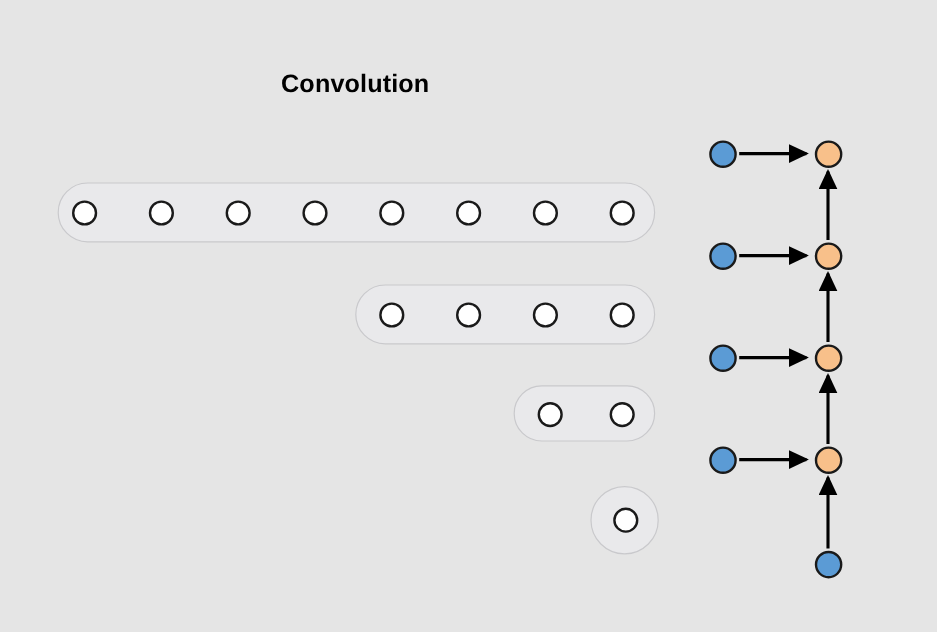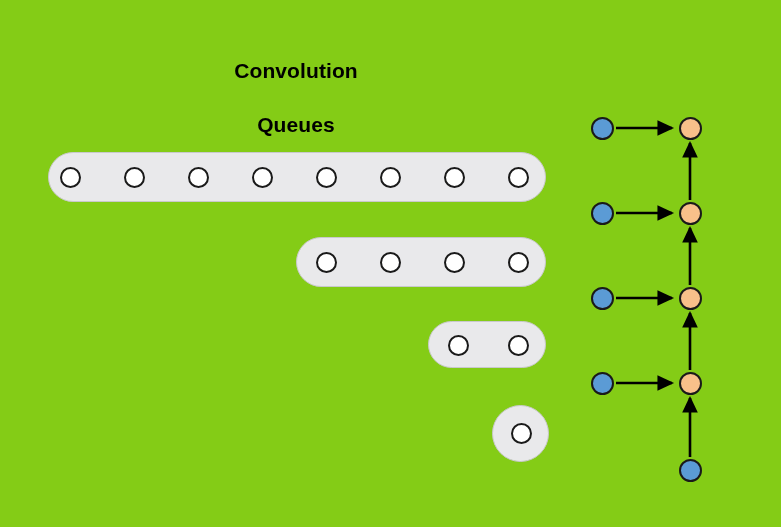--- a/index.html
+++ b/index.html
@@ -15,7 +15,7 @@
     position: relative;
     width: 781px;
     height: 527px;
-    background: #84cc16;
+    background: #e5e5e5;
     overflow: hidden;
   }
   .panel-title {

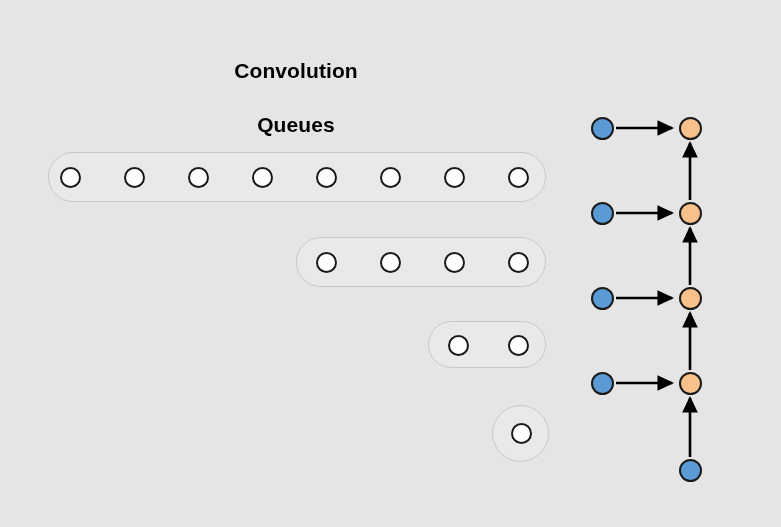--- a/index.html
+++ b/index.html
@@ -86,7 +86,6 @@
 
   <div class="panel-title" id="title-queues">
     <div>Convolution</div>
-    <div>Queues</div>
   </div>
 
 

